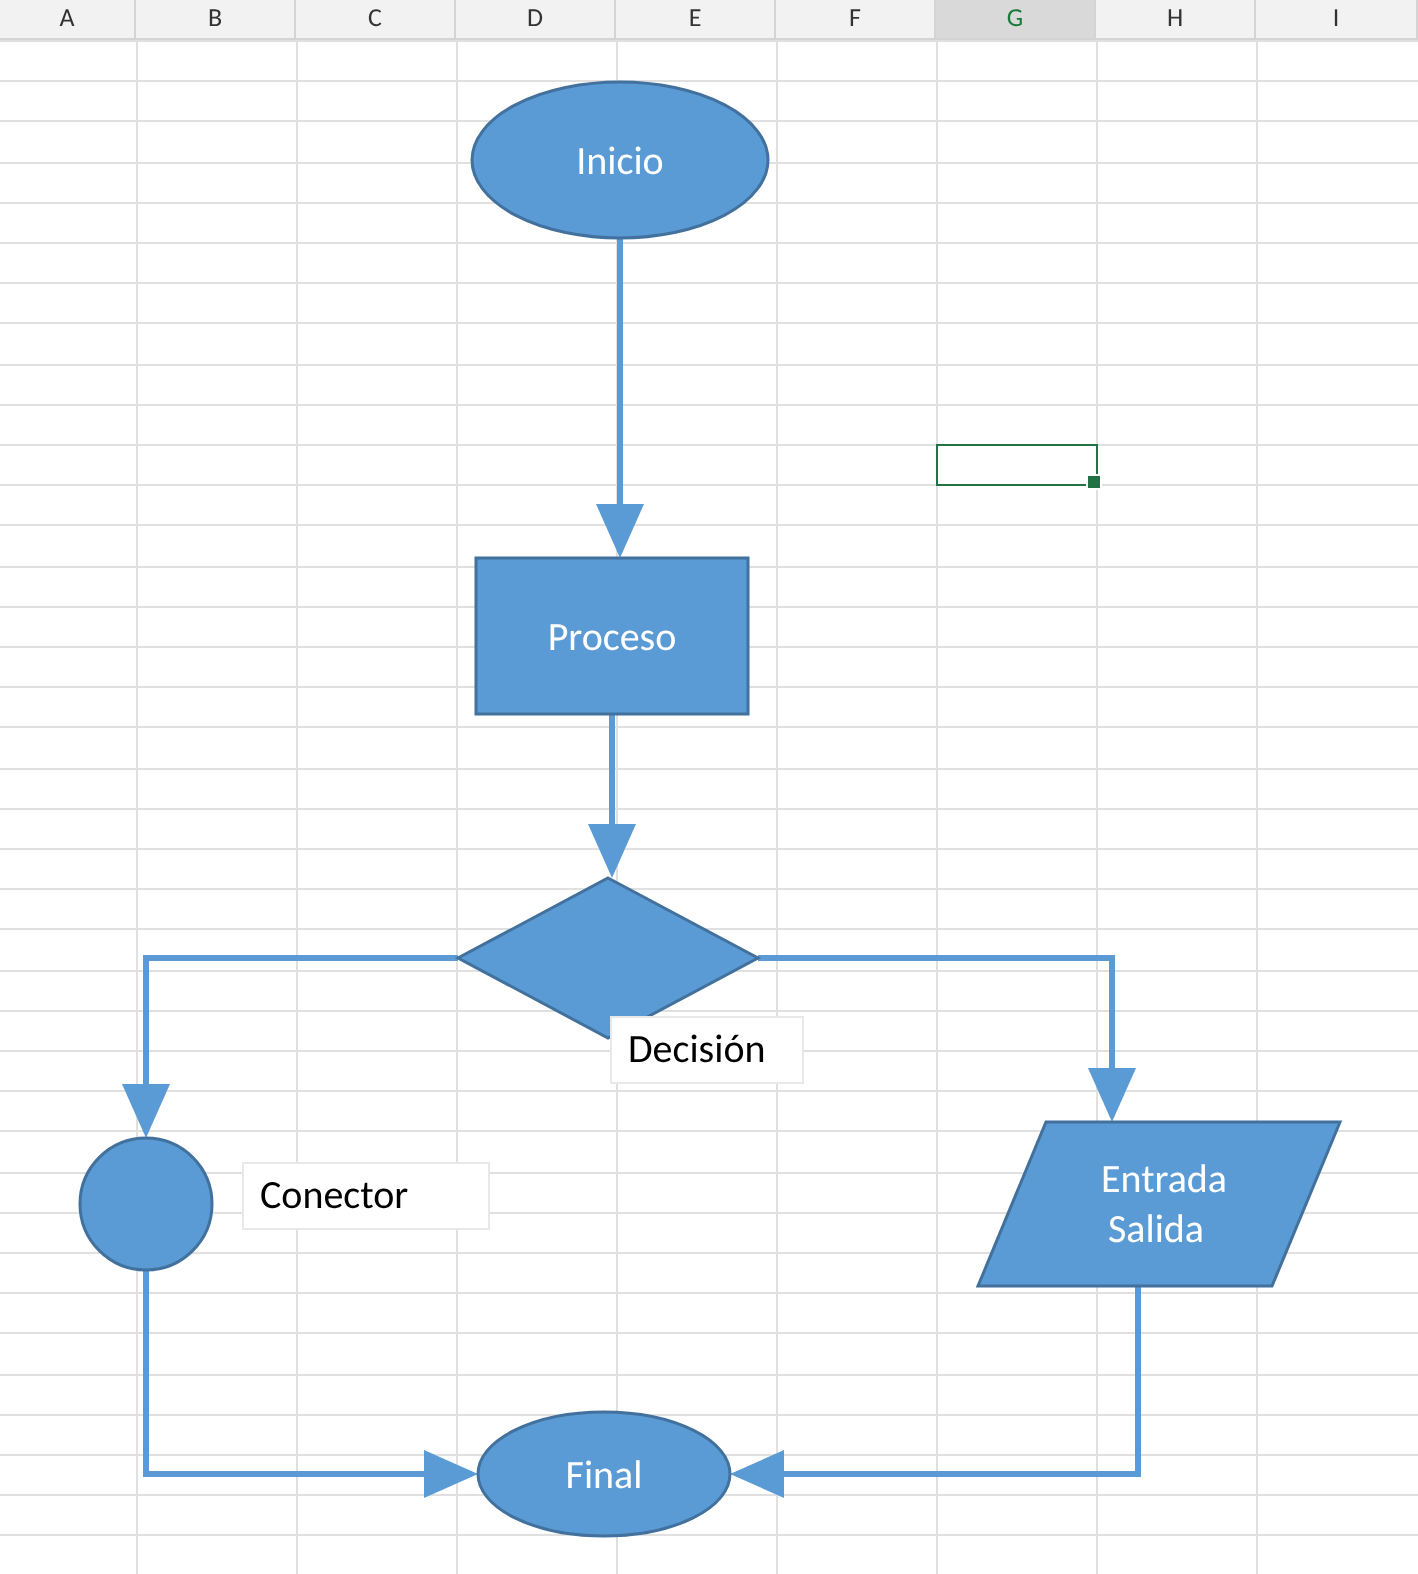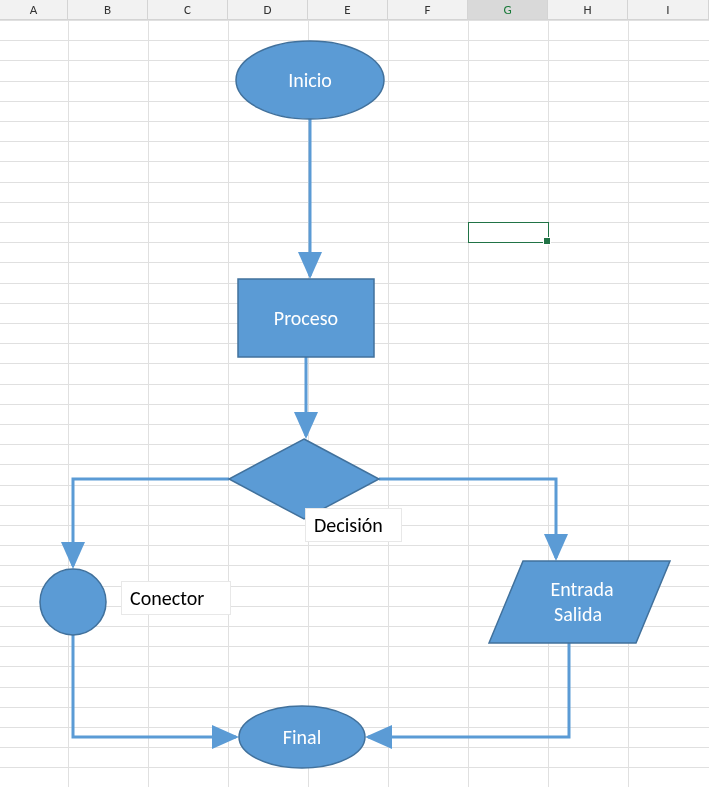--- a/index.html
+++ b/index.html
@@ -203,6 +203,6 @@
 </svg>
 
 <div class="text-box" style="left:305px; top:508px; width:97px;">Decisión</div>
-<div class="text-box" style="left:121px; top:581px; width:110px;">Conector</div>
+<div class="text-box" style="left:121px; top:581px; width:124px;">Conector</div>
 
 </body></html>

